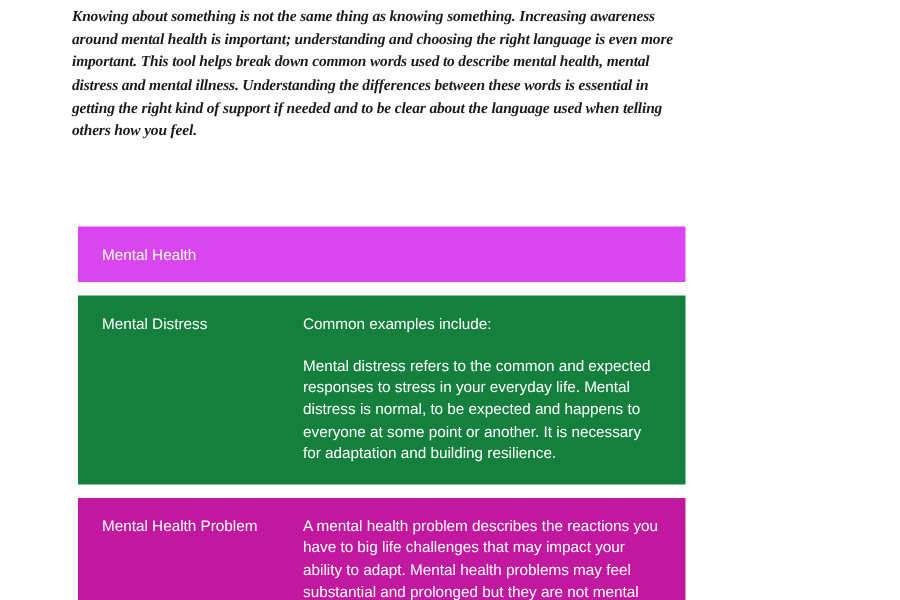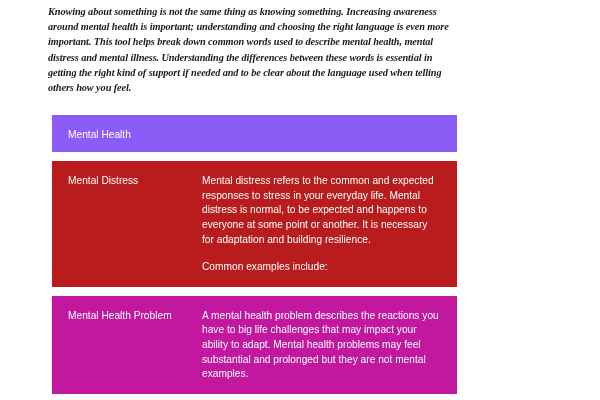--- a/index.html
+++ b/index.html
@@ -71,7 +71,7 @@
     padding: 0;
     line-height: 14.6px;
   }
-  .row-teal { background: #8b5cf6; }
+  .row-teal { background: #d946ef; margin-top: 36px; }
   .row-green { background: #b91c1c; }
   .row-magenta { background: #c2189f; }
 

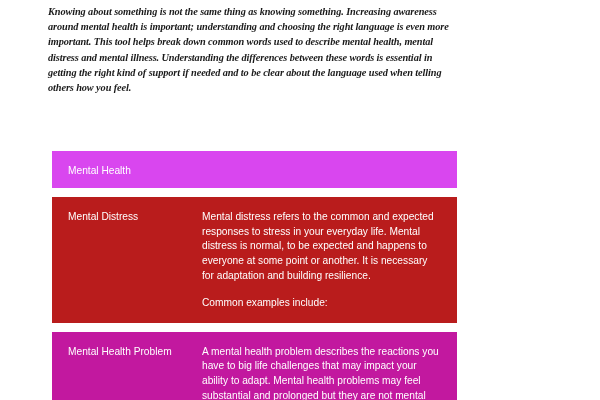--- a/index.html
+++ b/index.html
@@ -72,7 +72,7 @@
     line-height: 14.6px;
   }
   .row-teal { background: #d946ef; margin-top: 36px; }
-  .row-green { background: #b91c1c; }
+  .row-green { background: #15803d; }
   .row-magenta { background: #c2189f; }
 
   .gap-sm { height: 9px; }

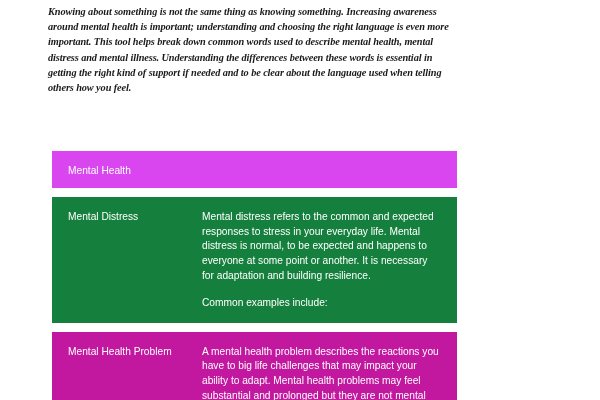--- a/index.html
+++ b/index.html
@@ -100,8 +100,8 @@
   <div class="row row-green">
     <div class="row-label">Mental Distress</div>
     <div class="row-body">
+      <p>Common examples include:</p>
       <p>Mental distress refers to the common and expected responses to stress in your everyday life. Mental distress is normal, to be expected and happens to everyone at some point or another. It is necessary for adaptation and building resilience.</p>
-      <p>Common examples include:</p>
     </div>
   </div>
 

